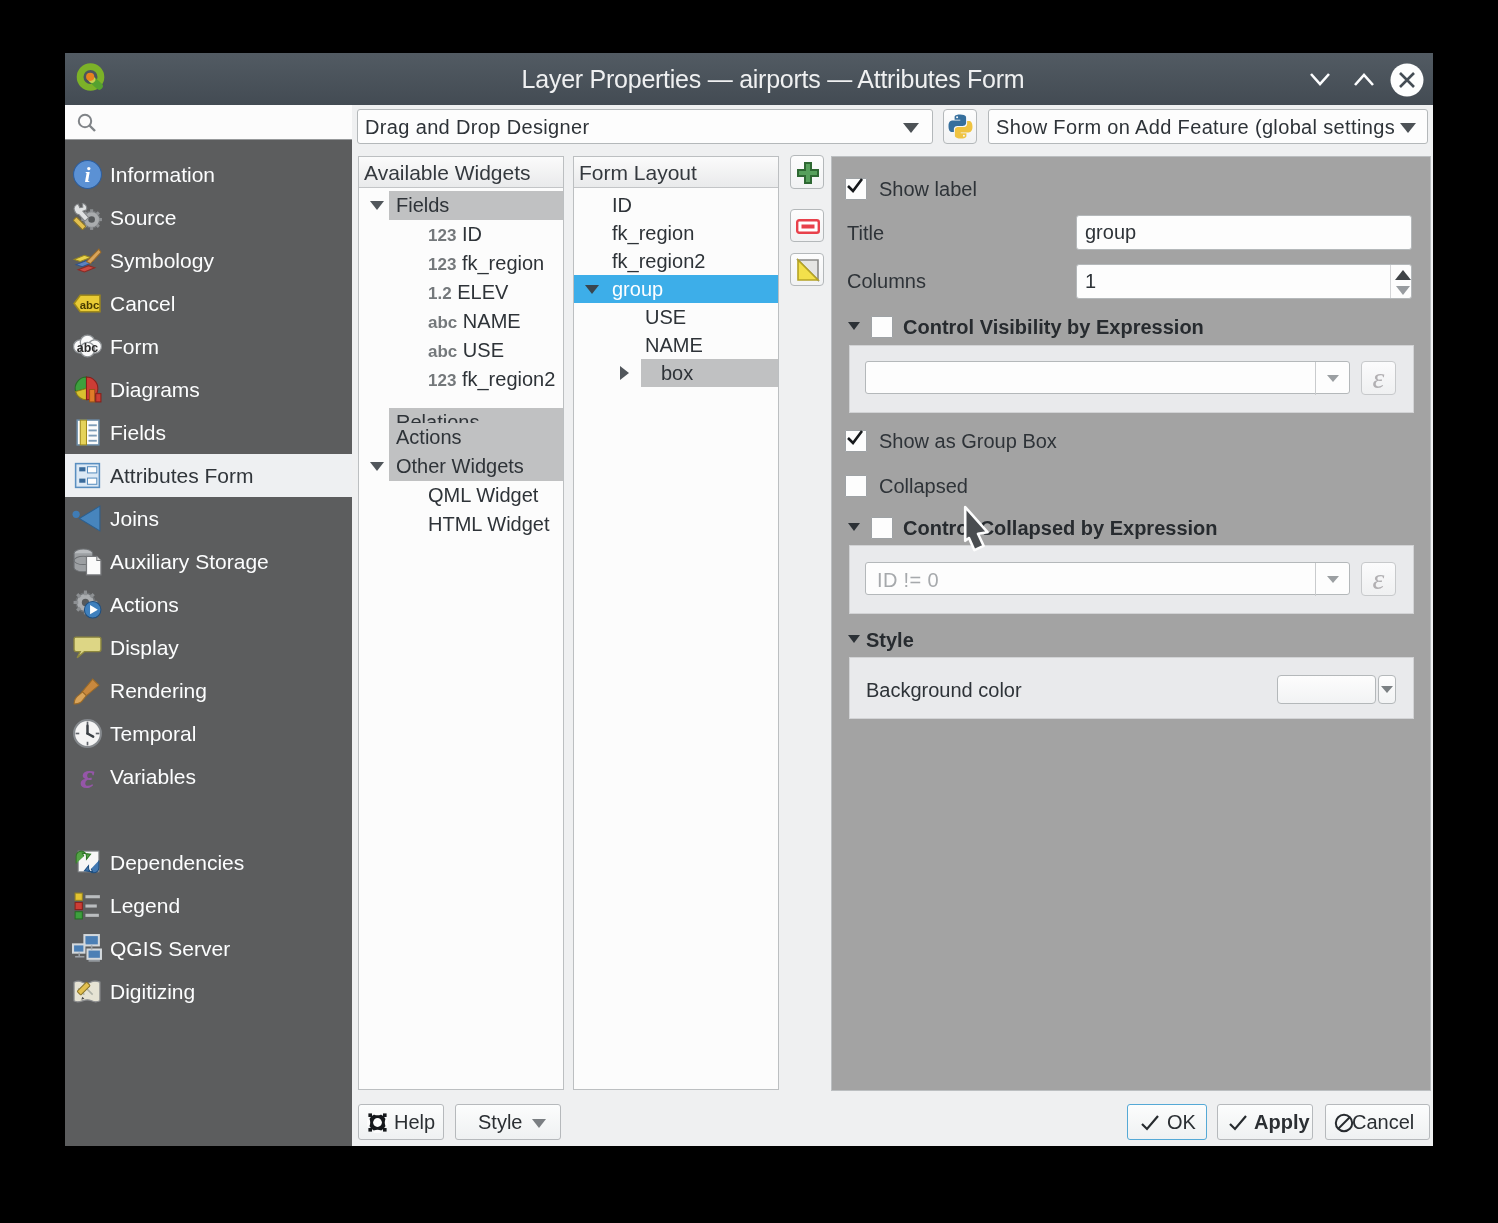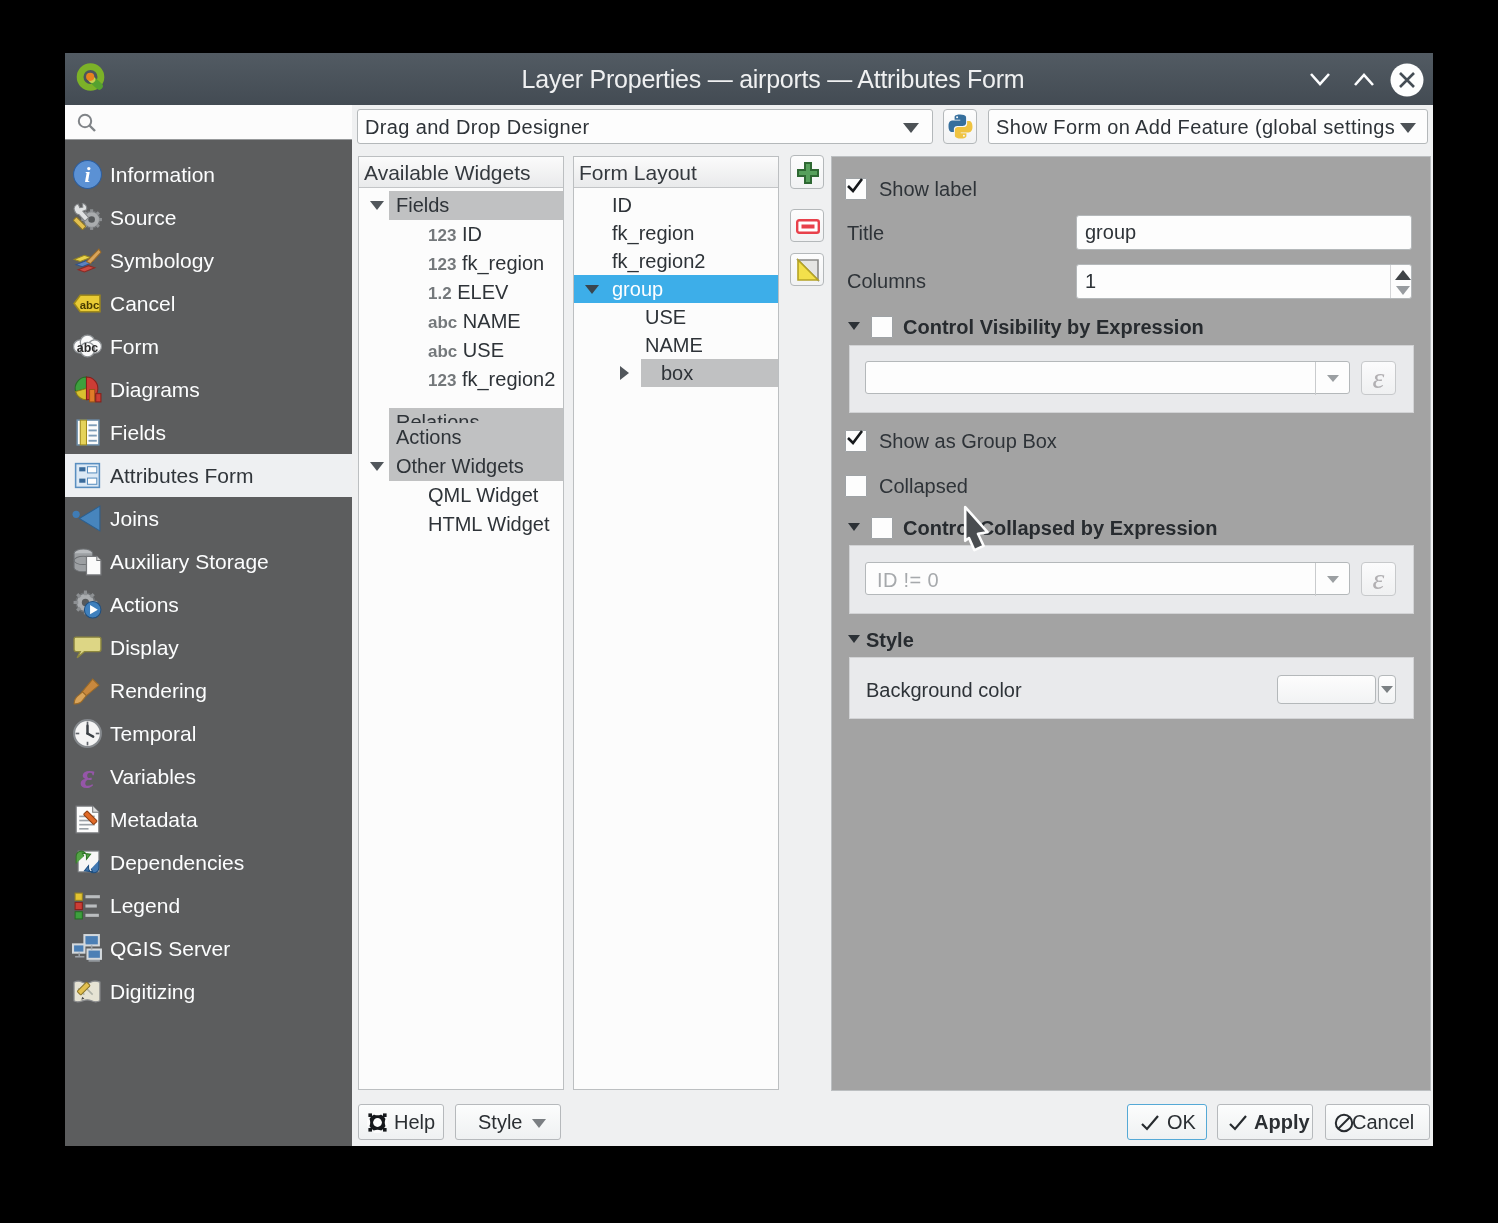--- a/index.html
+++ b/index.html
@@ -232,20 +232,6 @@
             <text x="15" y="26" font-family="Liberation Serif,serif" font-style="italic" font-weight="bold" font-size="34" fill="#9556a8" text-anchor="middle">ε</text>
           </svg>
           <div class="lbl">Variables</div>
-        </div>
-      <div class="sbitem" style="top:692.5px">
-          <svg class="ico" viewBox="0 0 30 30">
-            <path d="M4 2 H20 L26 8 V28 H4 Z" fill="#fcfcfc" stroke="#77797c" stroke-width="1.2"></path>
-            <path d="M20 2 V8 H26" fill="#ddd" stroke="#77797c"></path>
-            <g stroke="#9aa0a6" stroke-width="1.6">
-              <line x1="7" y1="12" x2="22" y2="12"></line>
-              <line x1="7" y1="16" x2="22" y2="16"></line>
-              <line x1="7" y1="20" x2="22" y2="20"></line>
-              <line x1="7" y1="24" x2="16" y2="24"></line>
-            </g>
-            <rect x="14" y="8" width="14" height="5" rx="1" transform="rotate(45 16 8)" fill="#e06a28" stroke="#8e3f12"></rect>
-          </svg>
-          <div class="lbl">Metadata</div>
         </div>
       <div class="sbitem" style="top:735.5px">
           <svg class="ico" viewBox="0 0 30 30">

